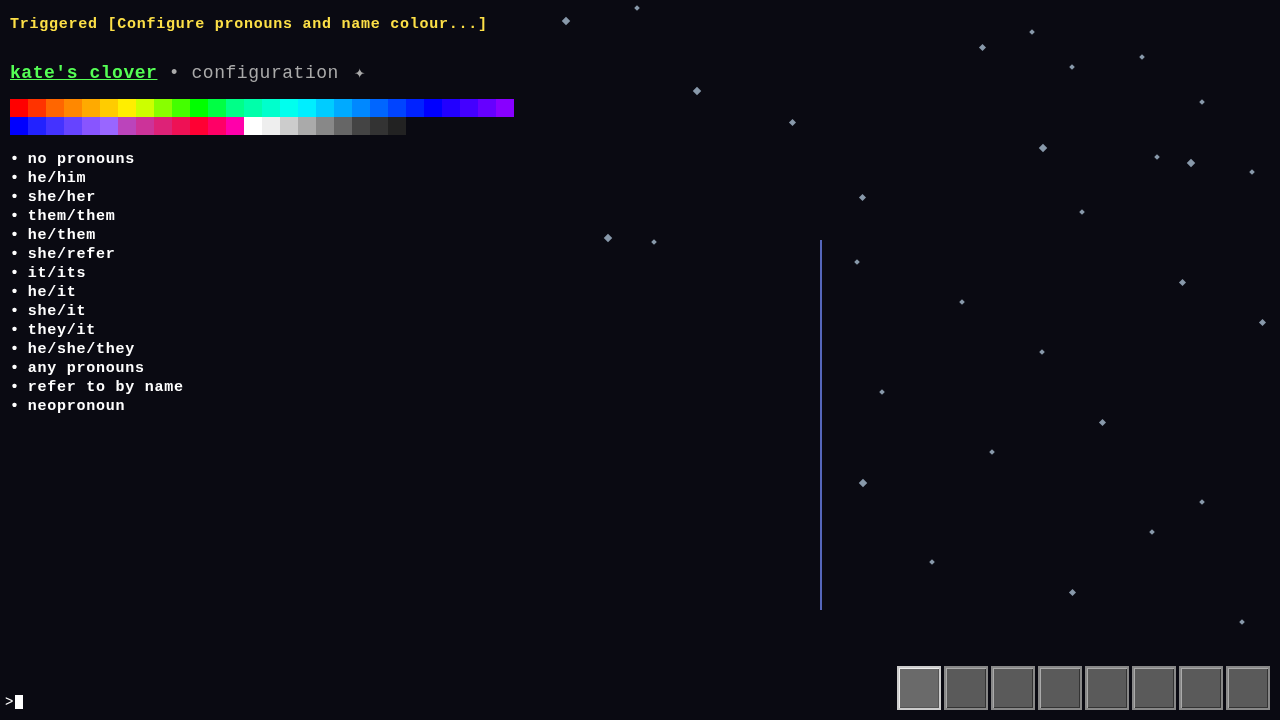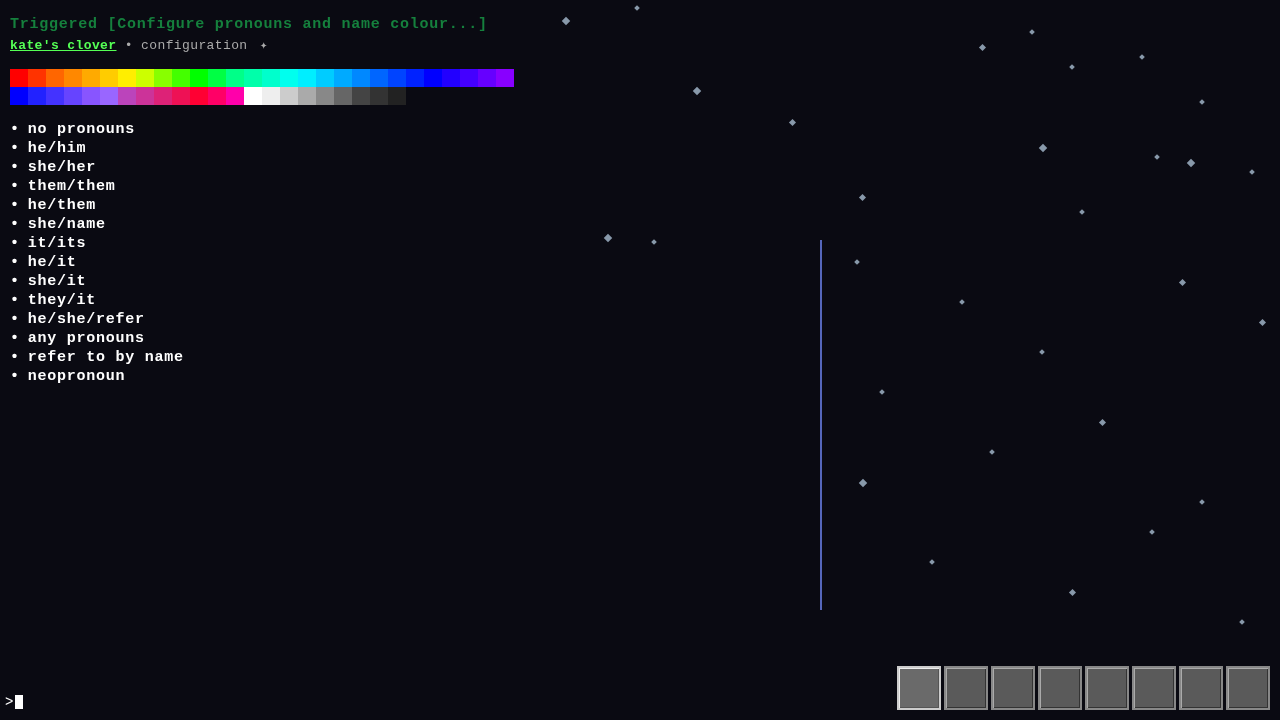--- a/index.html
+++ b/index.html
@@ -37,9 +37,9 @@
 
     .triggered-line {
       font-size: 15px;
-      color: #15803d;
+      color: #fde047;
       letter-spacing: 0.05em;
-      margin-bottom: 4px;
+      margin-bottom: 28px;
       font-weight: bold;
     }
 

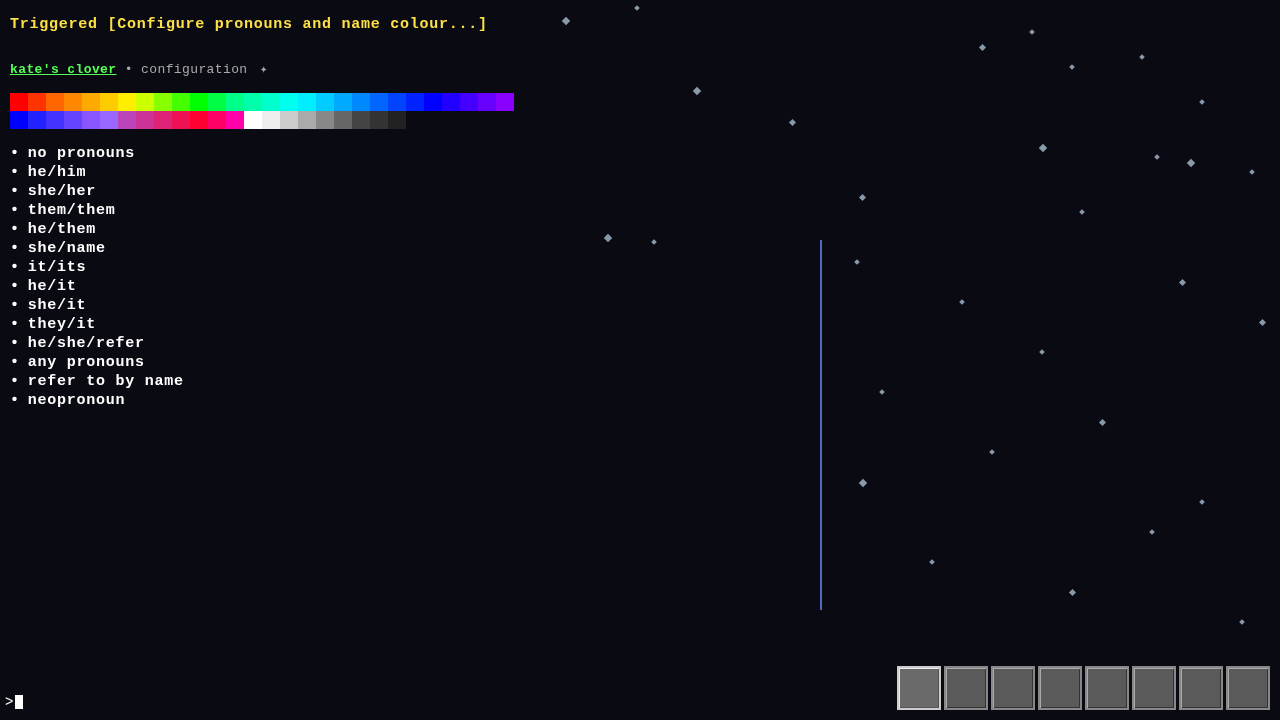--- a/index.html
+++ b/index.html
@@ -44,7 +44,7 @@
     }
 
     .breadcrumb {
-      font-size: 13px;
+      font-size: 18px;
       margin-bottom: 16px;
       letter-spacing: 0.03em;
     }

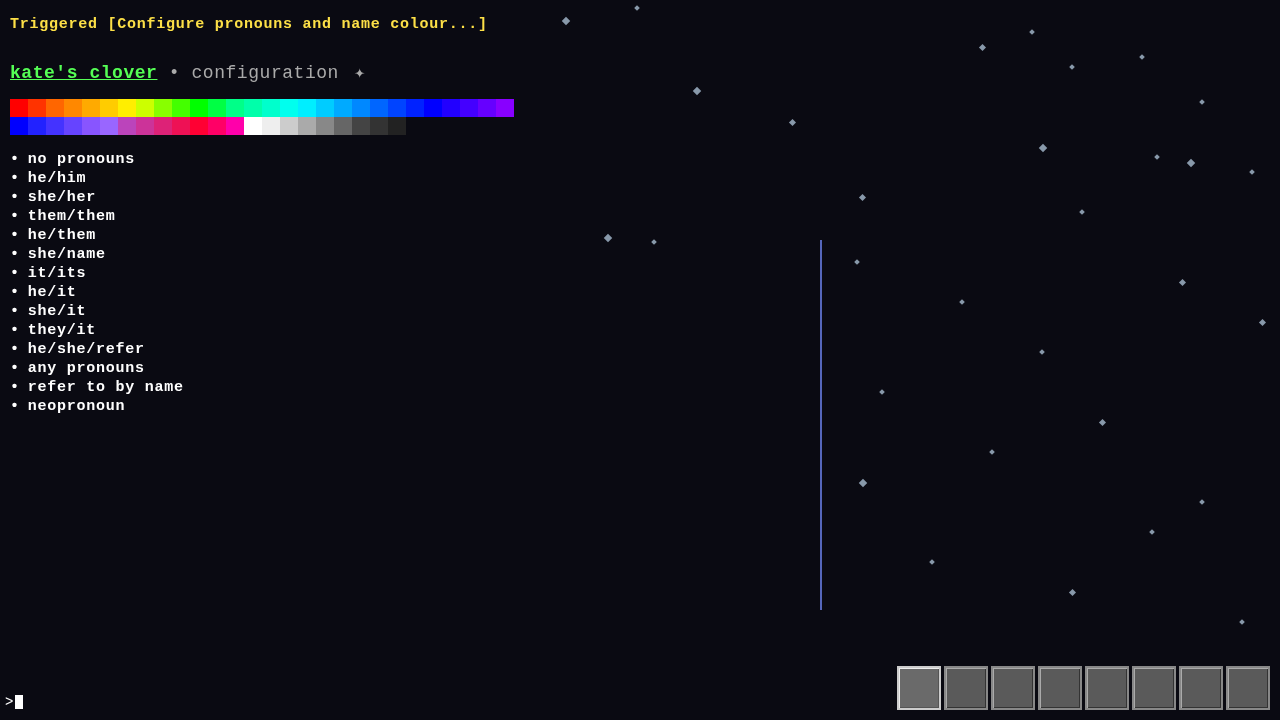--- a/index.html
+++ b/index.html
@@ -289,7 +289,7 @@
       </div>
       <div class="pronoun-item">
         <span class="bullet">•</span>
-        <span>she/name</span>
+        <span>she/refer</span>
       </div>
       <div class="pronoun-item">
         <span class="bullet">•</span>

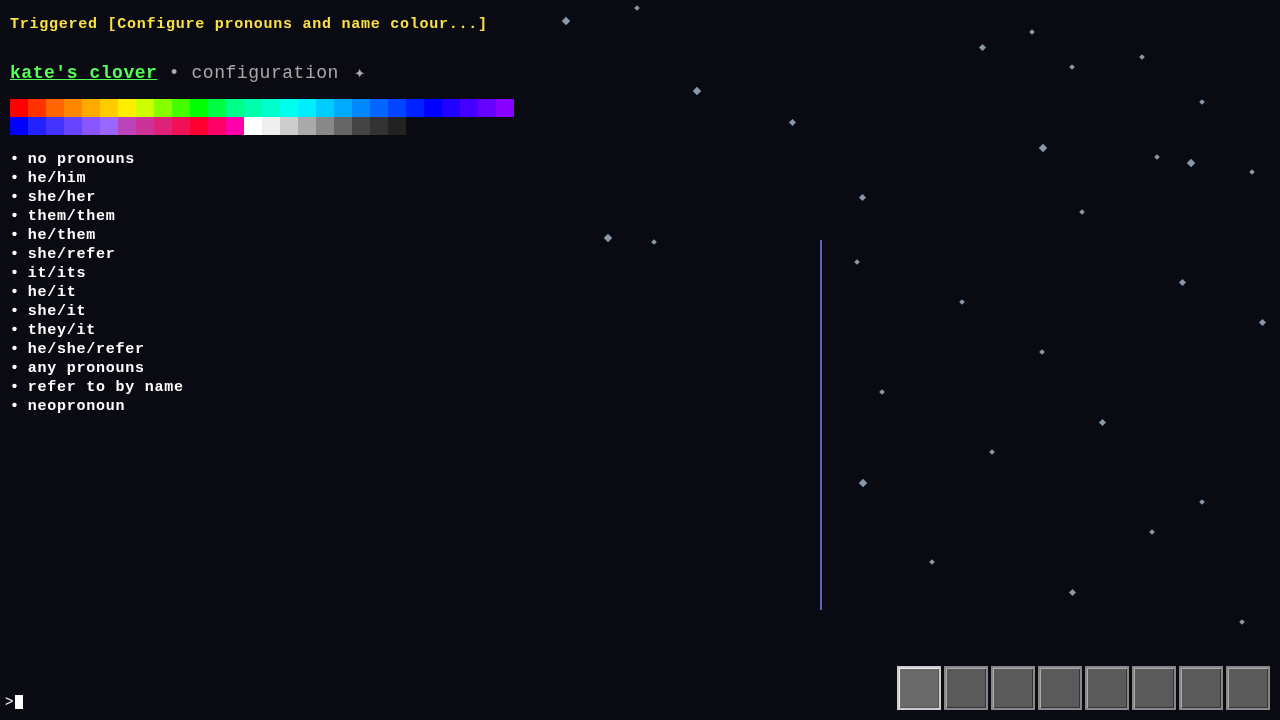--- a/index.html
+++ b/index.html
@@ -309,7 +309,7 @@
       </div>
       <div class="pronoun-item">
         <span class="bullet">•</span>
-        <span>he/she/refer</span>
+        <span>he/she/they</span>
       </div>
       <div class="pronoun-item">
         <span class="bullet">•</span>

